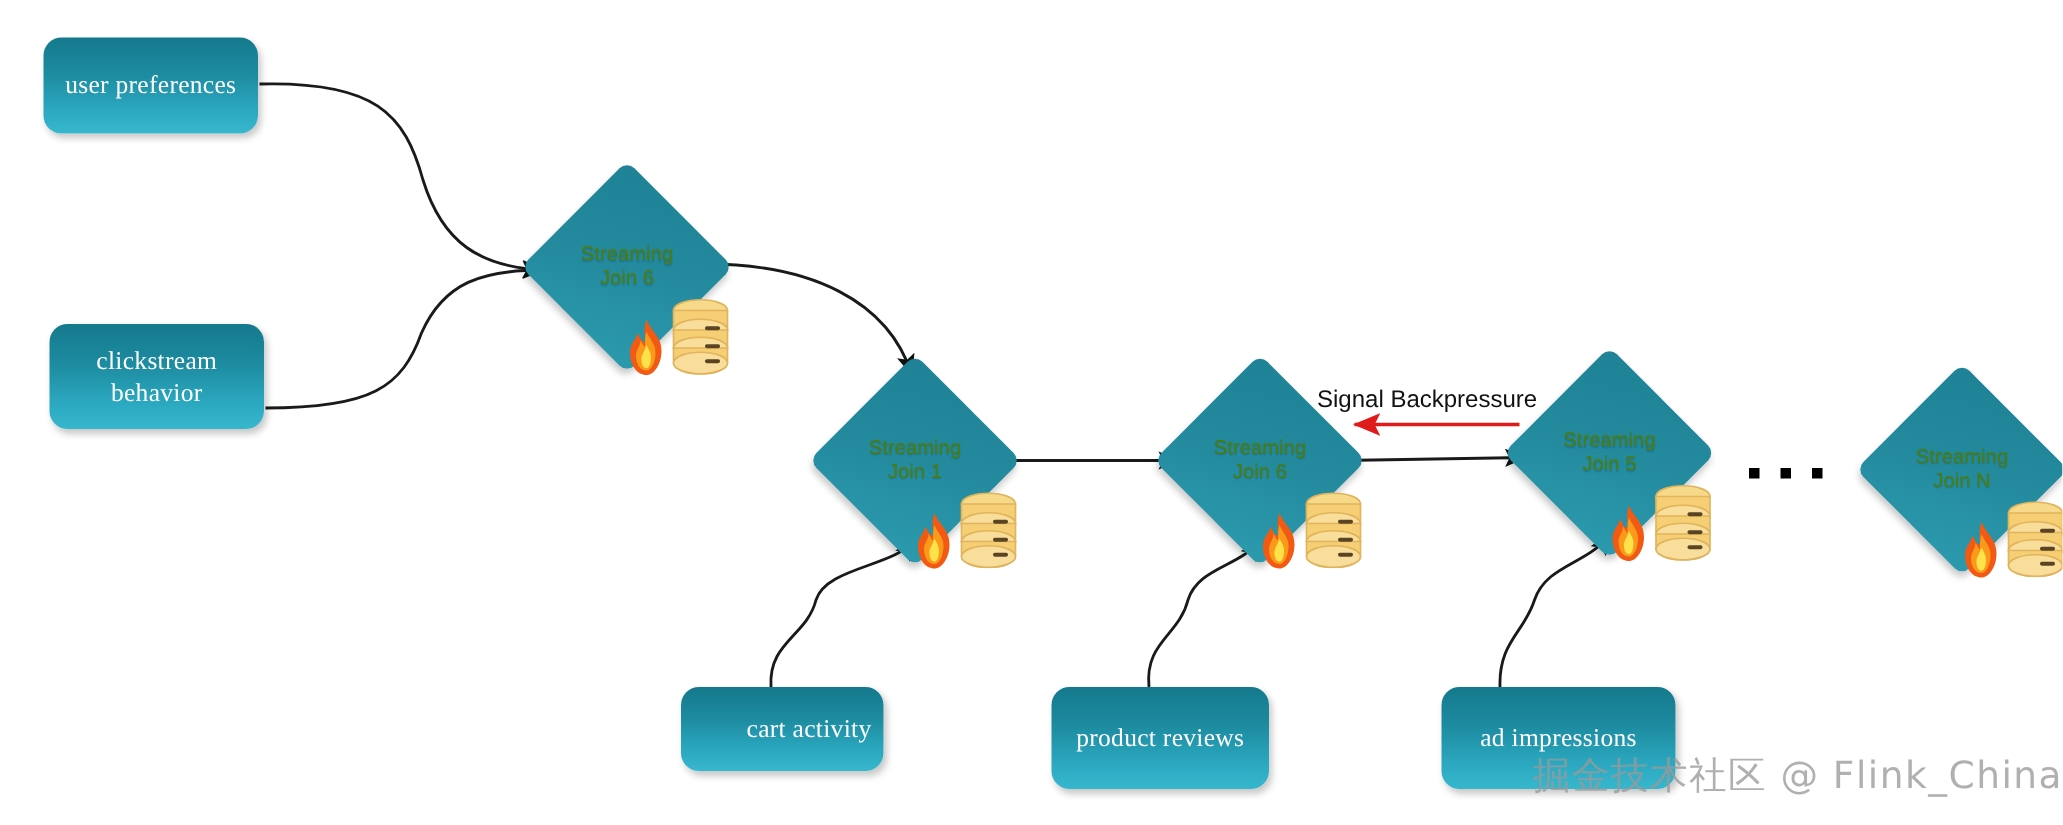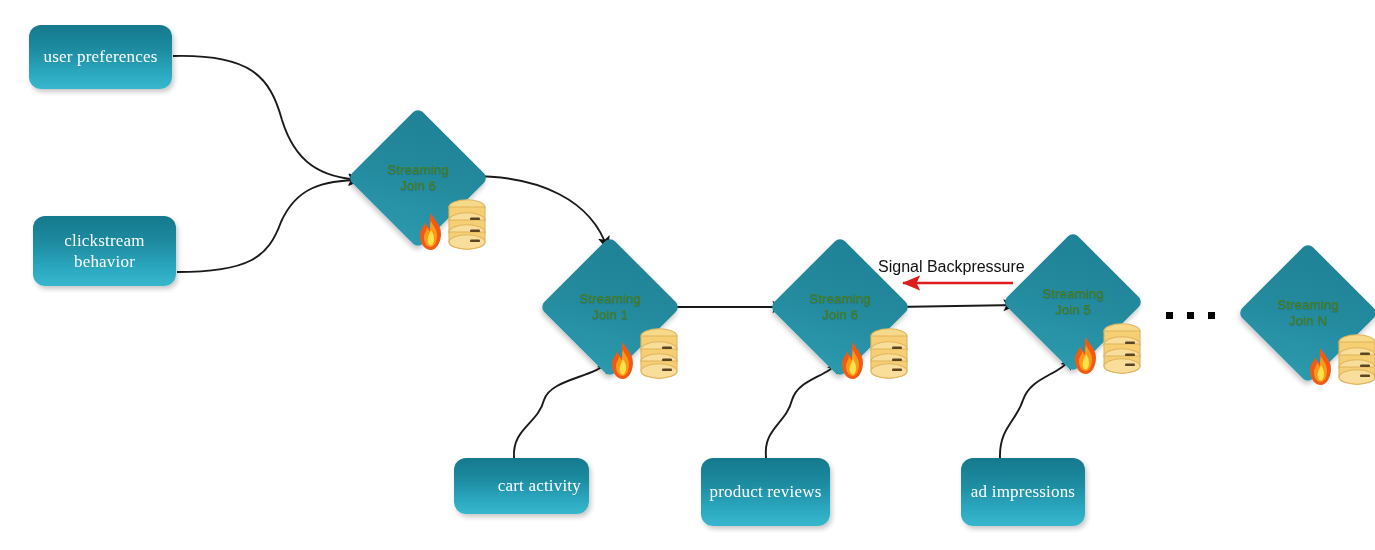--- a/index.html
+++ b/index.html
@@ -168,7 +168,7 @@
     <span>cart activity</span>
   </div>
 
-  <div class="srcbox" style="left:701px; top:458px; width:129px; height:68px;">
+  <div class="srcbox" style="left:701px; top:458px; width:145px; height:68px;">
     <span>product reviews</span>
   </div>
 

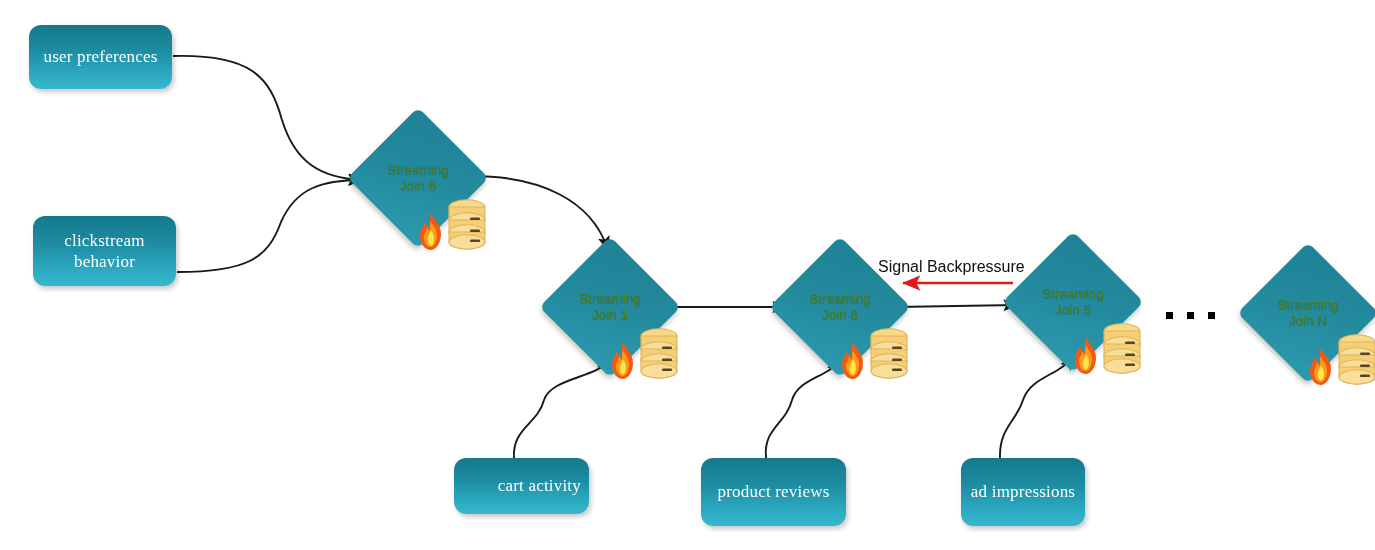--- a/index.html
+++ b/index.html
@@ -172,7 +172,7 @@
     <span>product reviews</span>
   </div>
 
-  <div class="srcbox" style="left:961px; top:458px; width:124px; height:68px;">
+  <div class="srcbox" style="left:961px; top:458px; width:156px; height:68px;">
     <span>ad impressions</span>
   </div>
 

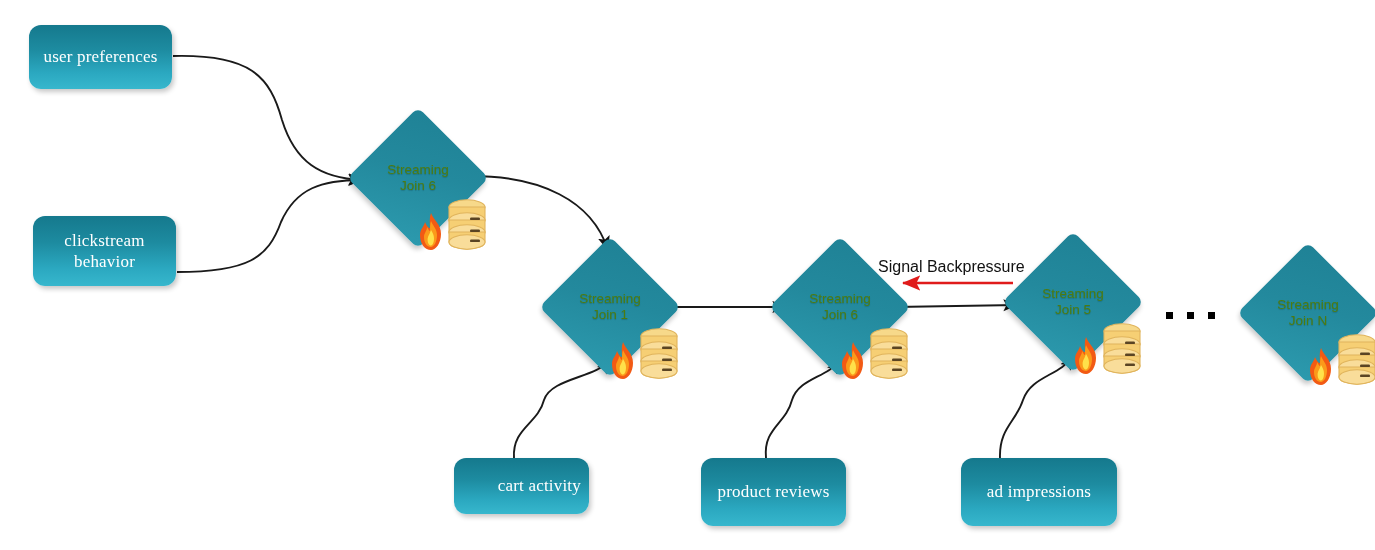--- a/index.html
+++ b/index.html
@@ -319,6 +319,7 @@
     <span></span>
   </div>
 
+  <div class="watermark" style="left:1022px; top:500px;">掘金技术社区 @ Flink_China</div>
 
 </div>
 

